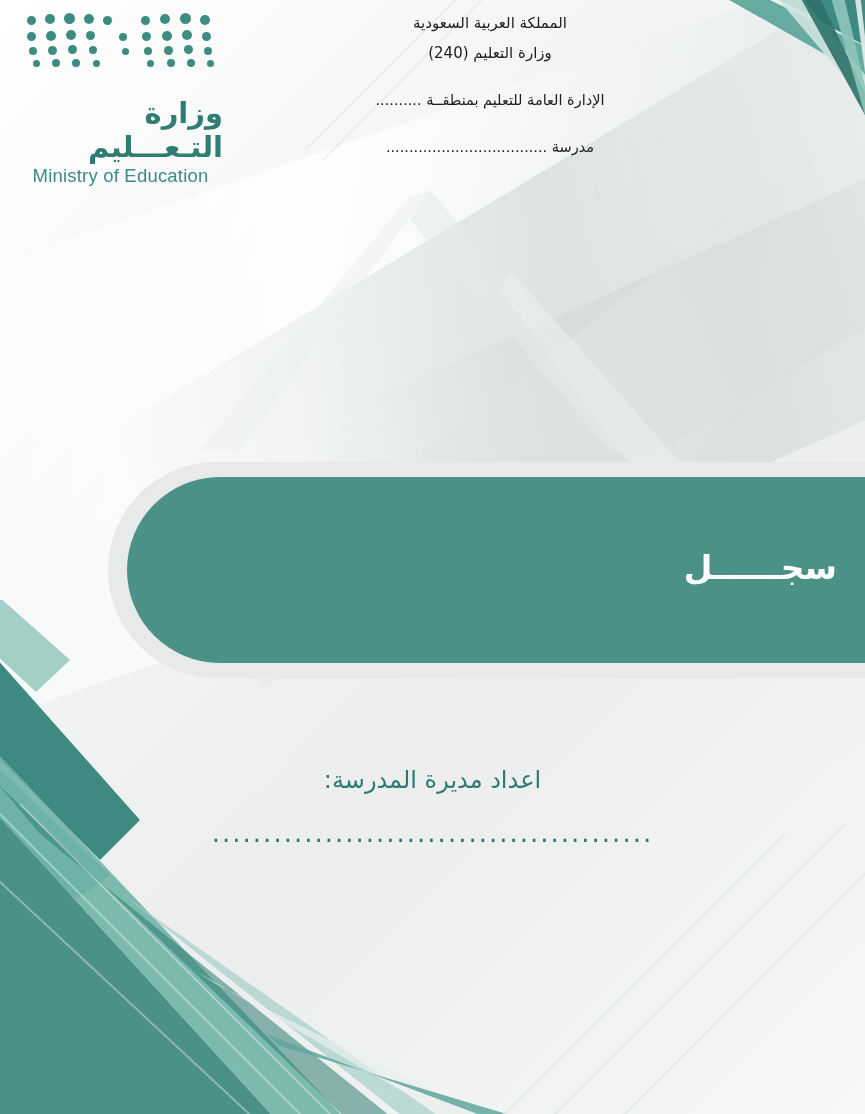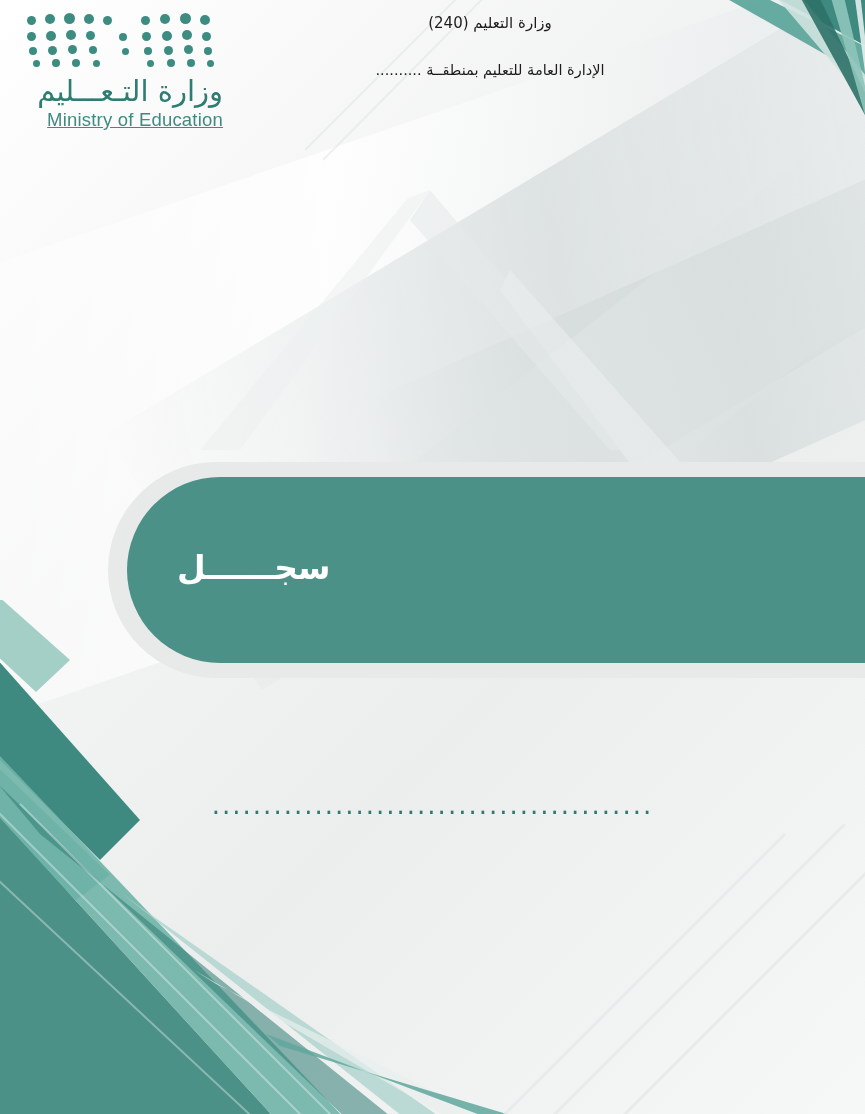--- a/index.html
+++ b/index.html
@@ -291,6 +291,7 @@
   </div>
 
   <div class="header">
+    <div class="h-line-1">المملكة العربية السعودية</div>
     <div class="h-line-2">وزارة التعليم (240)</div>
     <div class="h-line-3">الإدارة العامة للتعليم بمنطقــة ..........</div>
   </div>

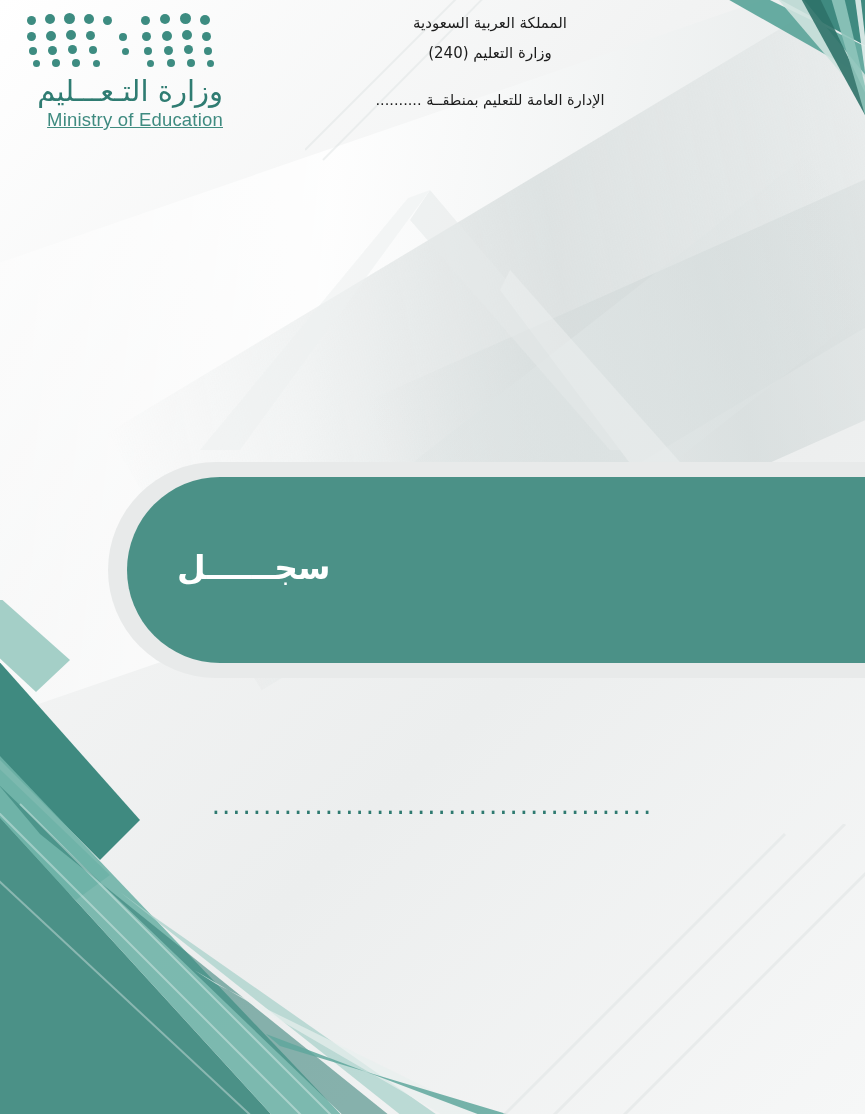--- a/index.html
+++ b/index.html
@@ -92,10 +92,10 @@
     display: block;
   }
   .logo .ar {
-    margin-top: 2px;
+    margin-top: 24px;
     margin-left: 8px;
     font-size: 29px;
-    font-weight: 400;
+    font-weight: 700;
     color: #2f7c72;
     letter-spacing: 1px;
     direction: rtl;

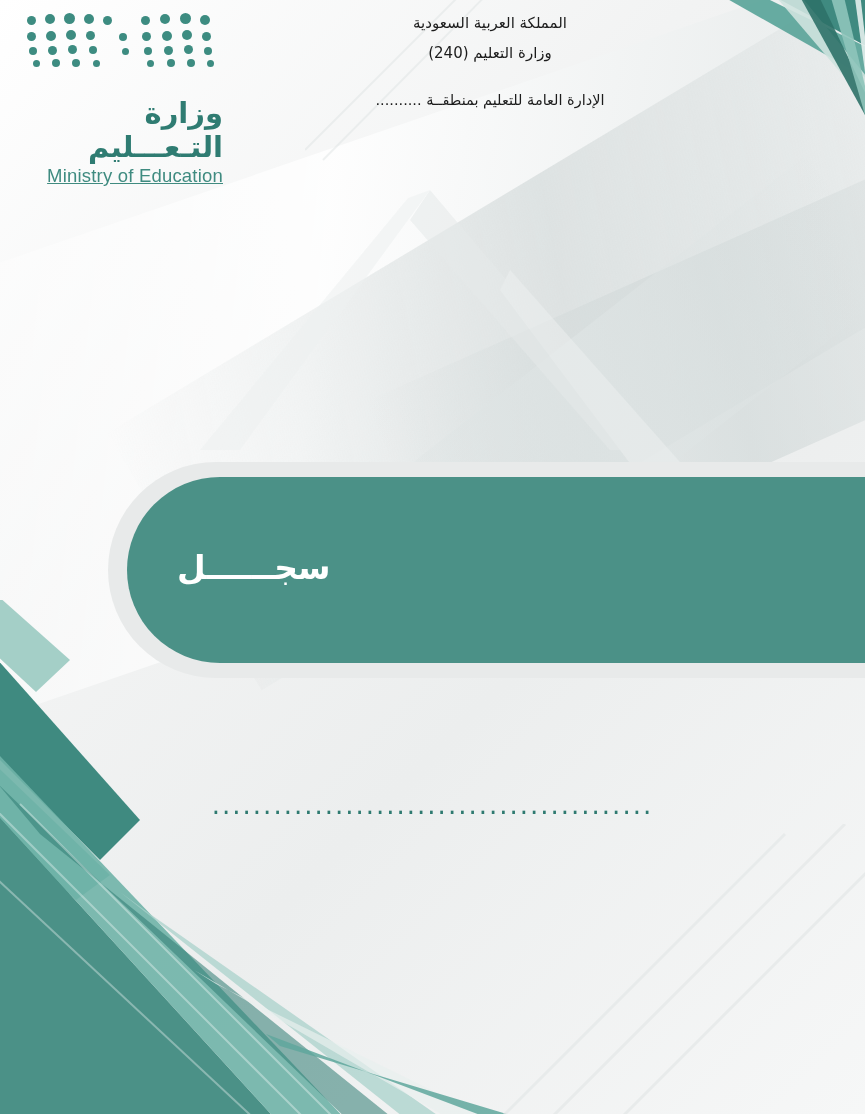--- a/index.html
+++ b/index.html
@@ -294,6 +294,7 @@
     <div class="h-line-1">المملكة العربية السعودية</div>
     <div class="h-line-2">وزارة التعليم (240)</div>
     <div class="h-line-3">الإدارة العامة للتعليم بمنطقــة ..........</div>
+    <div class="h-line-4">مدرسة ...................................</div>
   </div>
 
   <div class="title-shadow"></div>

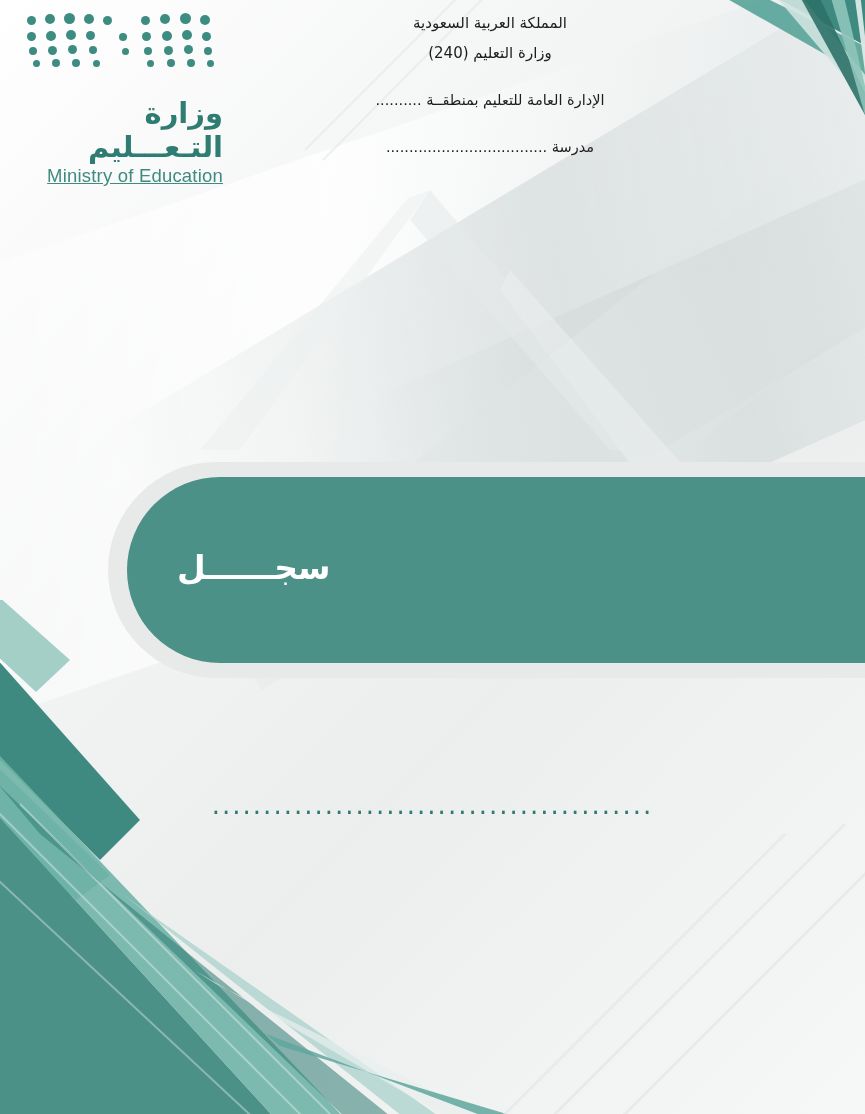--- a/index.html
+++ b/index.html
@@ -107,10 +107,9 @@
     font-size: 18.5px;
     color: #3f8b80;
     direction: ltr;
-    text-align: right;
+    text-align: center;
     letter-spacing: .2px;
     font-family: "Liberation Sans", sans-serif;
-    text-decoration: underline;
   }
 
   

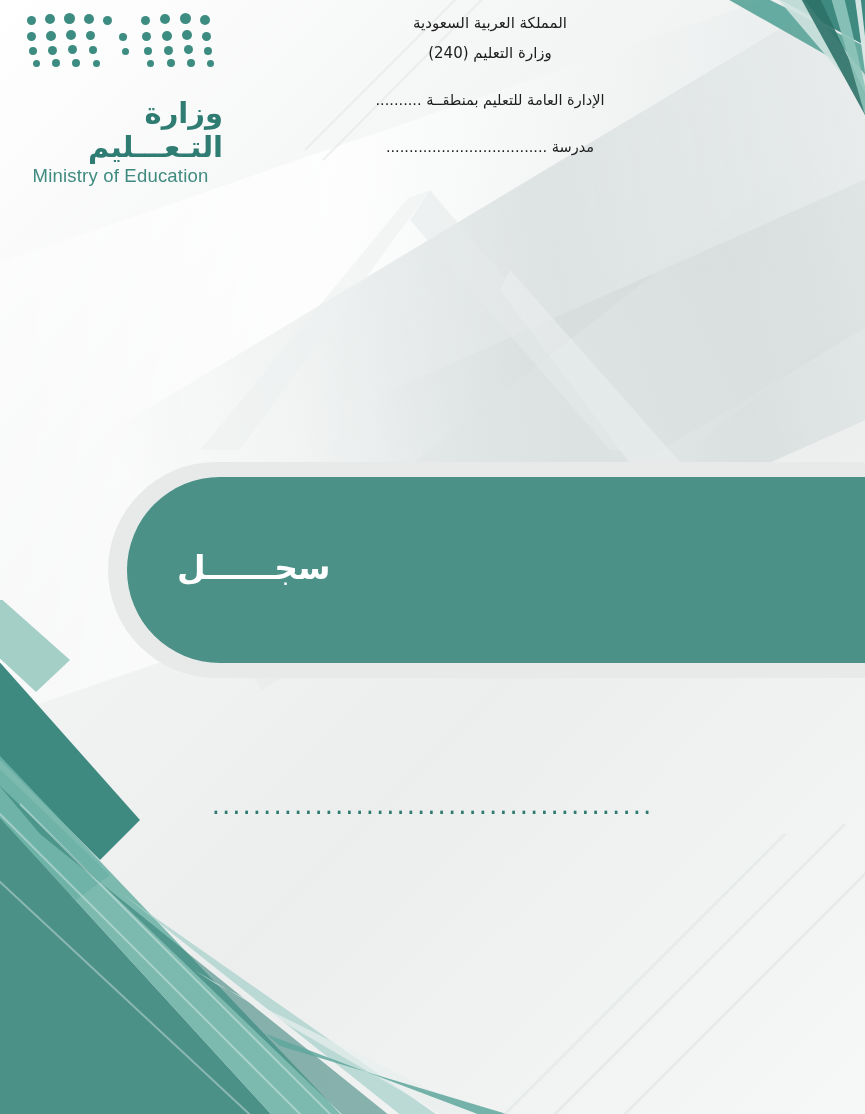--- a/index.html
+++ b/index.html
@@ -144,7 +144,7 @@
     font-weight: 700;
     letter-spacing: 2px;
     margin-bottom: 6px;
-    text-align: left;
+    text-align: right;
     width: 660px;
   }
   .title-pill .t2 {

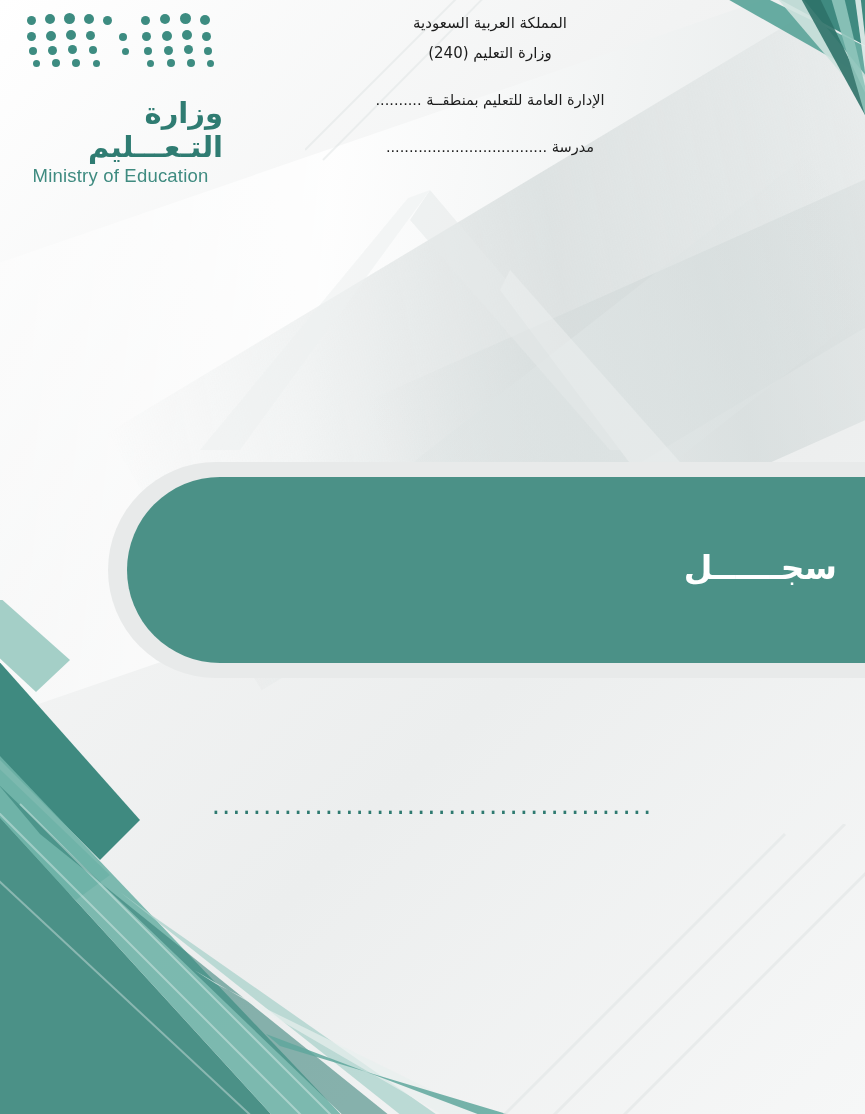--- a/index.html
+++ b/index.html
@@ -302,6 +302,7 @@
   </div>
 
   <div class="author">
+    <div class="a-label">اعداد مديرة المدرسة:</div>
     <div class="a-dots">...........................................</div>
   </div>
 

